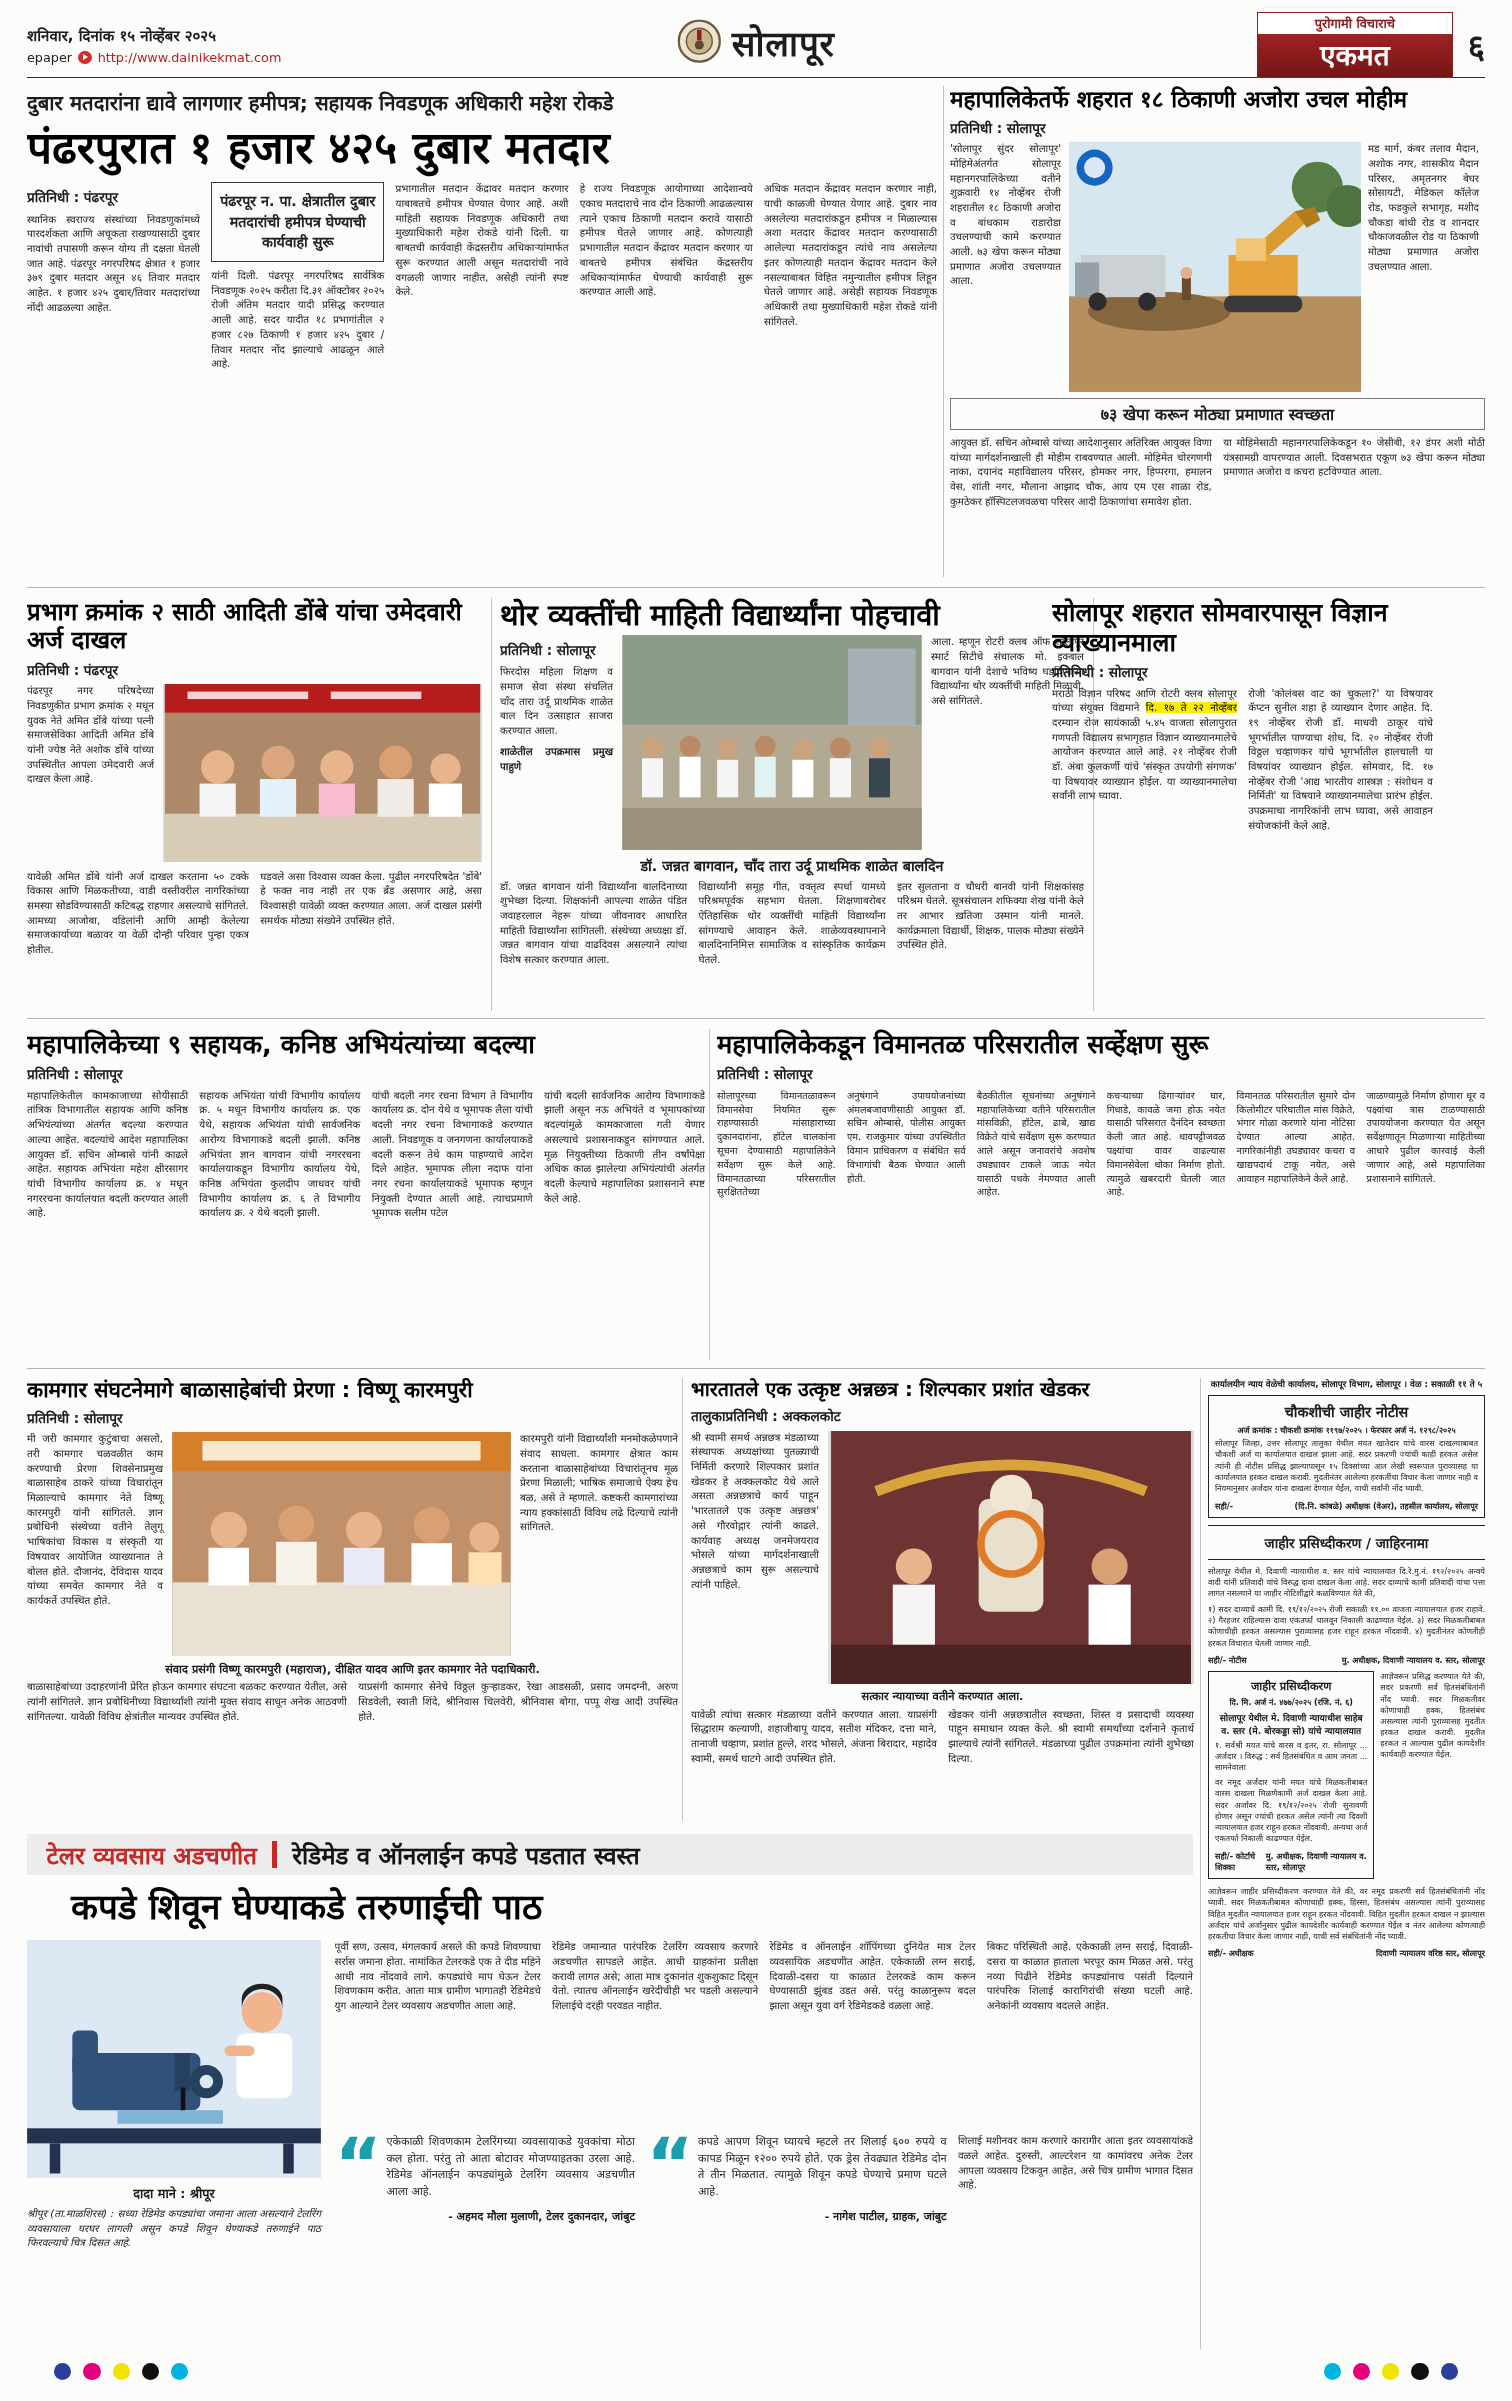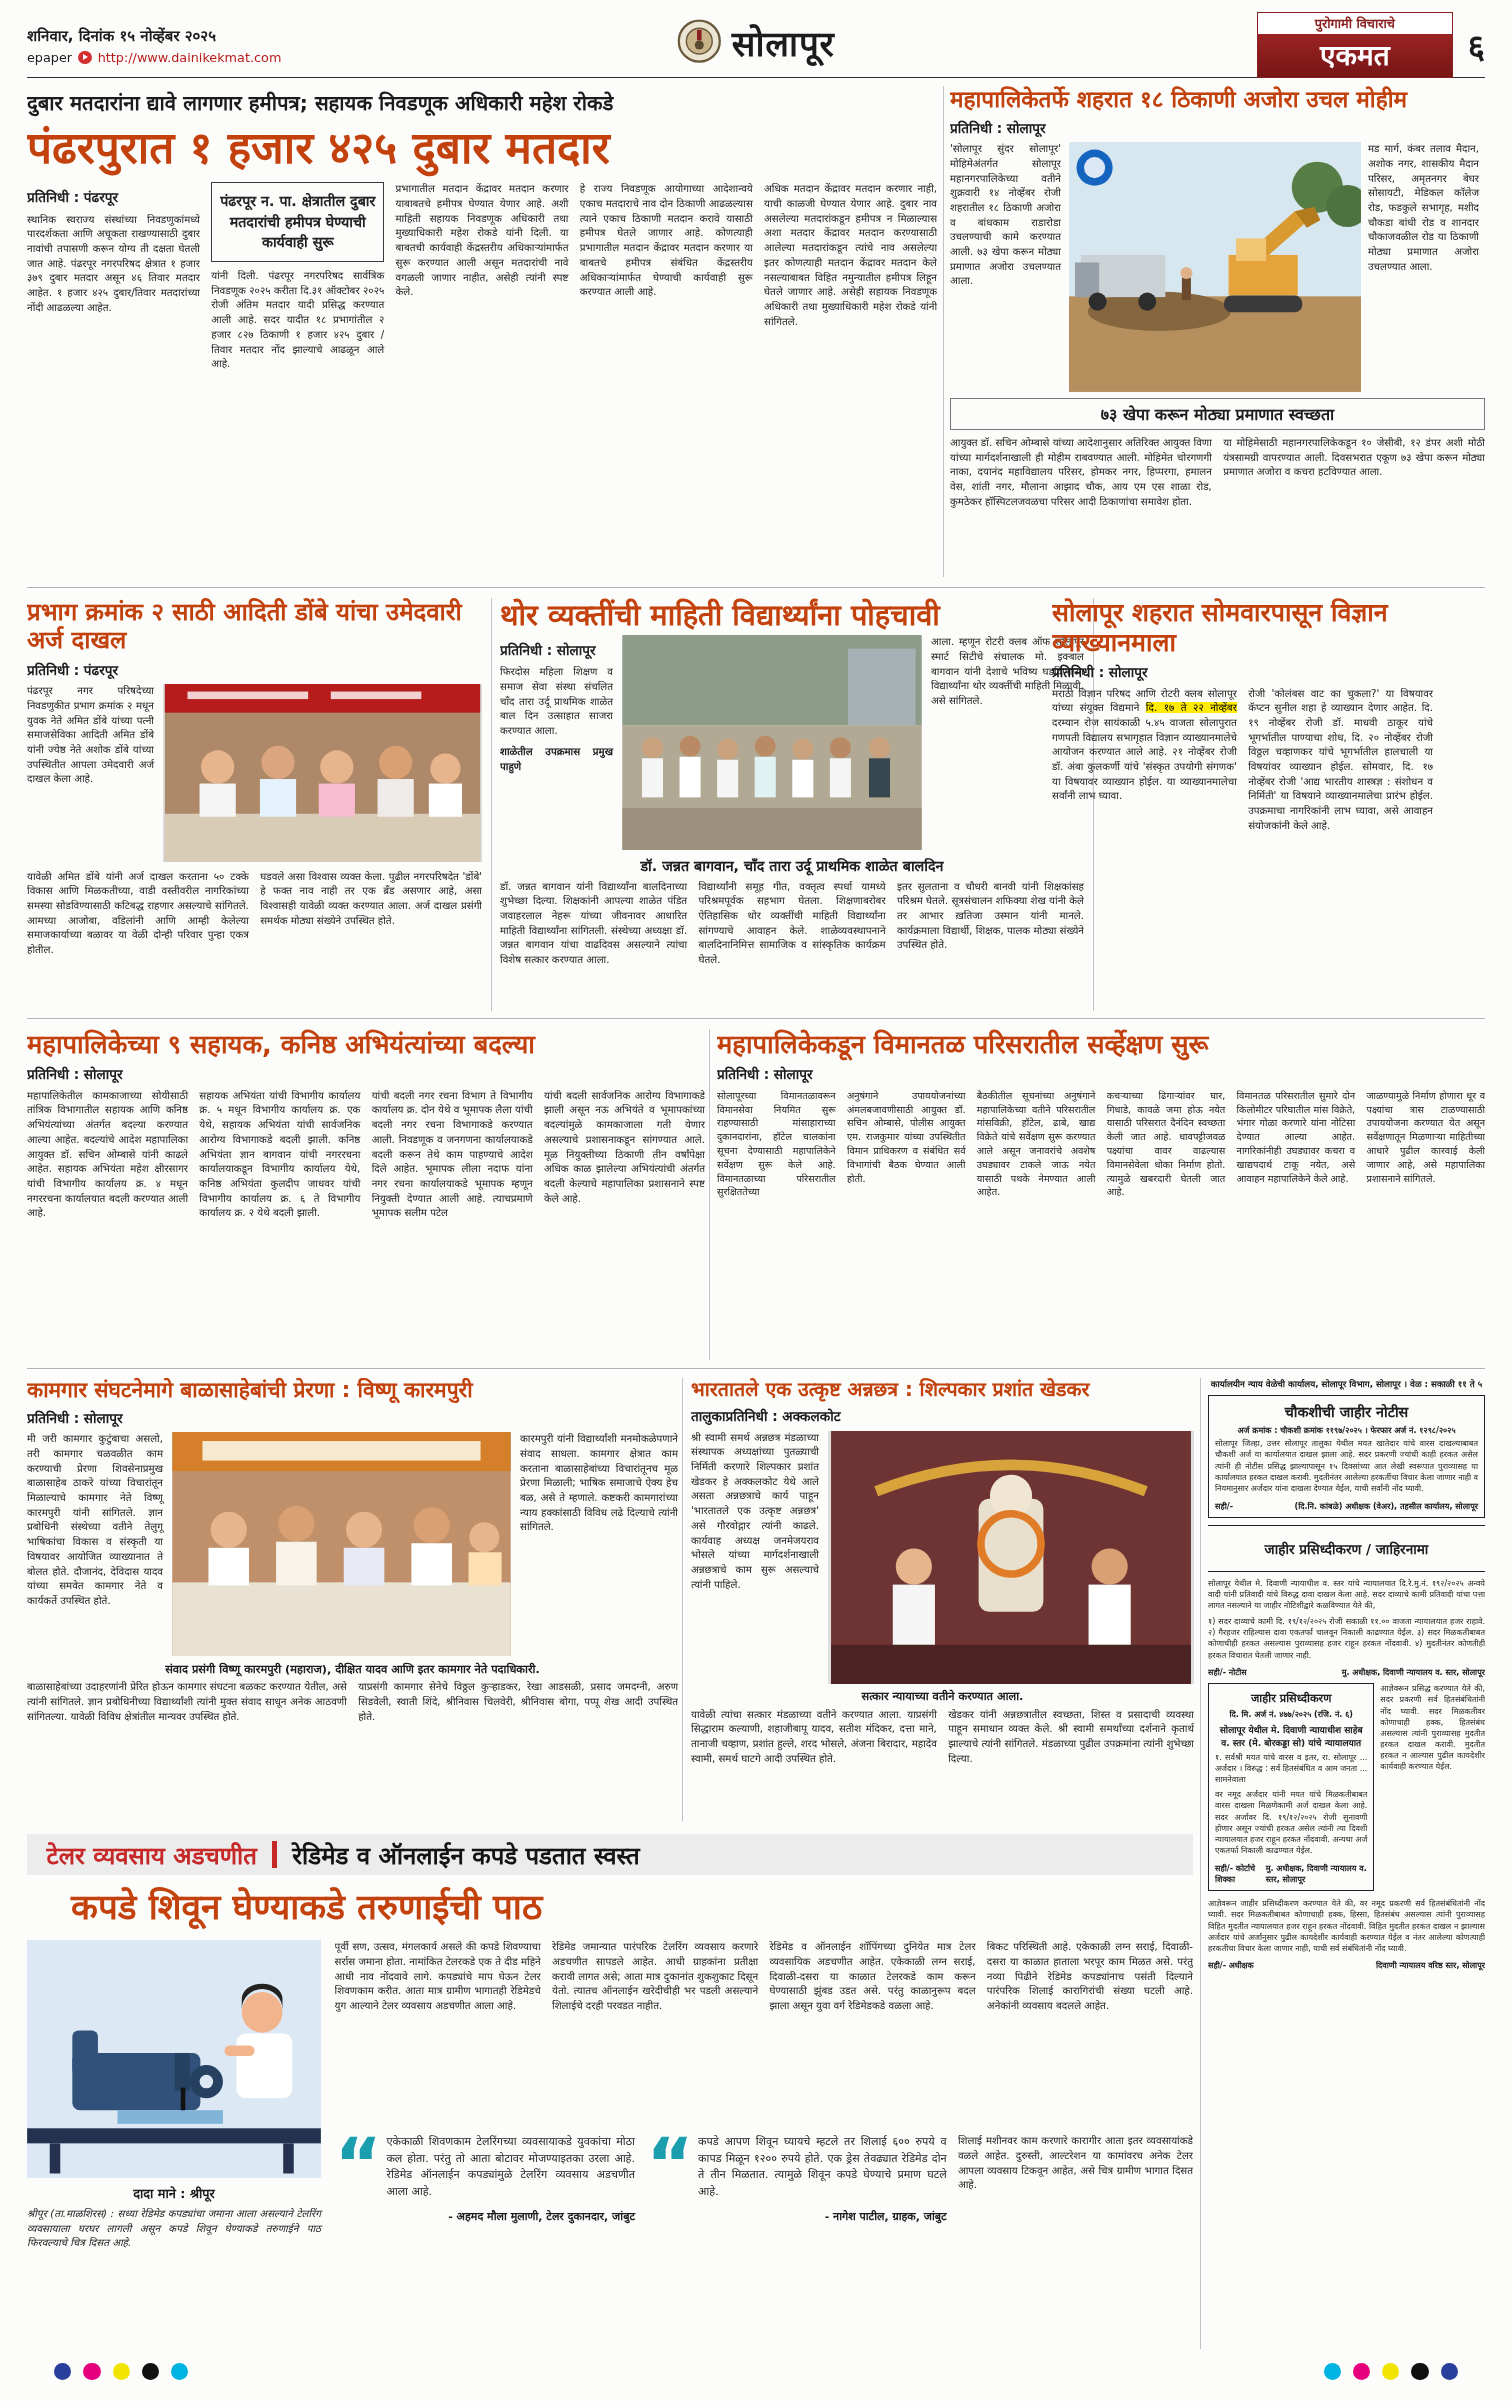--- a/index.html
+++ b/index.html
@@ -24,7 +24,7 @@
   .pageno{font-size:33px;font-weight:700;}
   
   .story{position:absolute;overflow:hidden;}
-  .hl{font-weight:700;color:#c2410c;line-height:1.18;margin:0;}
+  .hl{font-weight:700;color:#000000;line-height:1.18;margin:0;}
   .byline{font-weight:700;font-size:13.6px;margin:5.3px 0;}
   .cols{display:flex;gap:11.3px;}
   .col{flex:1;font-size:10.2px;line-height:1.44;text-align:justify;color:#222;}

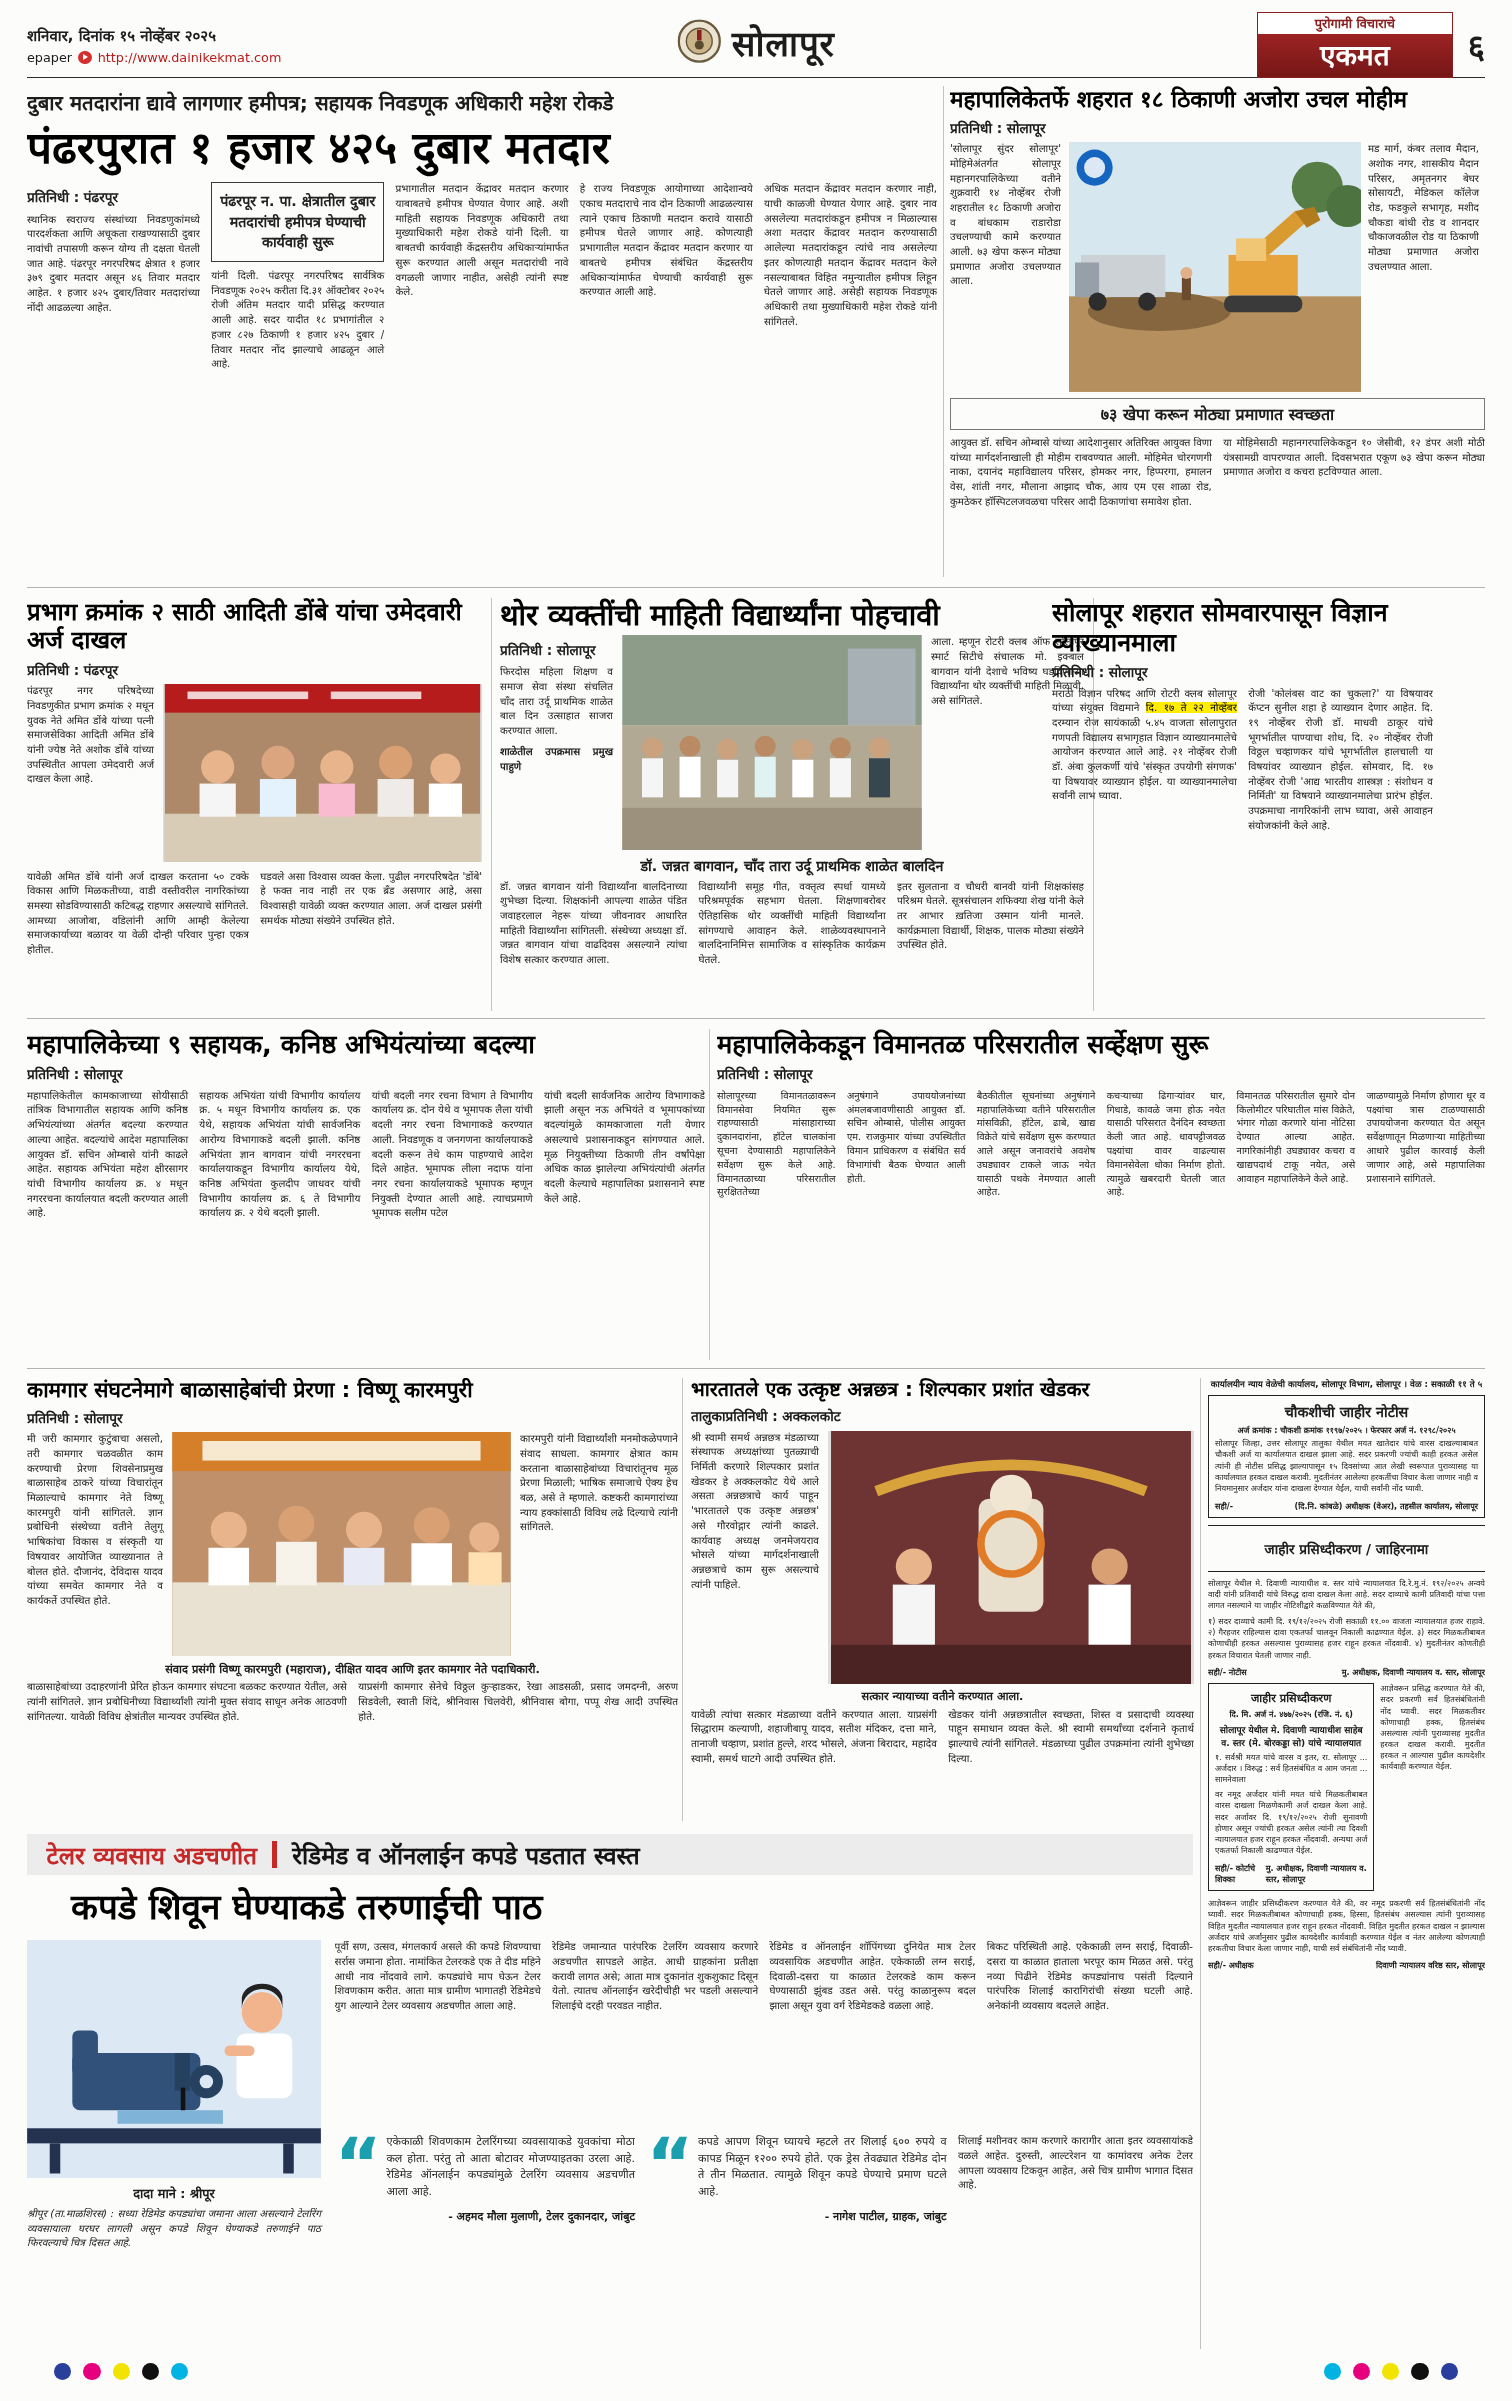--- a/index.html
+++ b/index.html
@@ -80,7 +80,7 @@
   .n-meta{font-size:8px;font-weight:700;text-align:center;margin-bottom:3.8px;}
   .sign{display:flex;justify-content:space-between;gap:6px;font-weight:700;font-size:8px;margin-top:5.3px;}
   .n-head2{border-top:1.9px solid #222;border-bottom:1.9px solid #222;font-weight:700;
-           font-size:13.6px;text-align:center;padding:13px 0;margin:6px 0;}
+           font-size:13.6px;text-align:center;padding:7px 0;margin:6px 0;}
   .n-court{font-weight:700;font-size:9px;text-align:center;margin:3px 0;}
   .n-row{display:flex;gap:6px;margin-top:6px;}
   .n-row .nb{flex:0 0 55%;}

